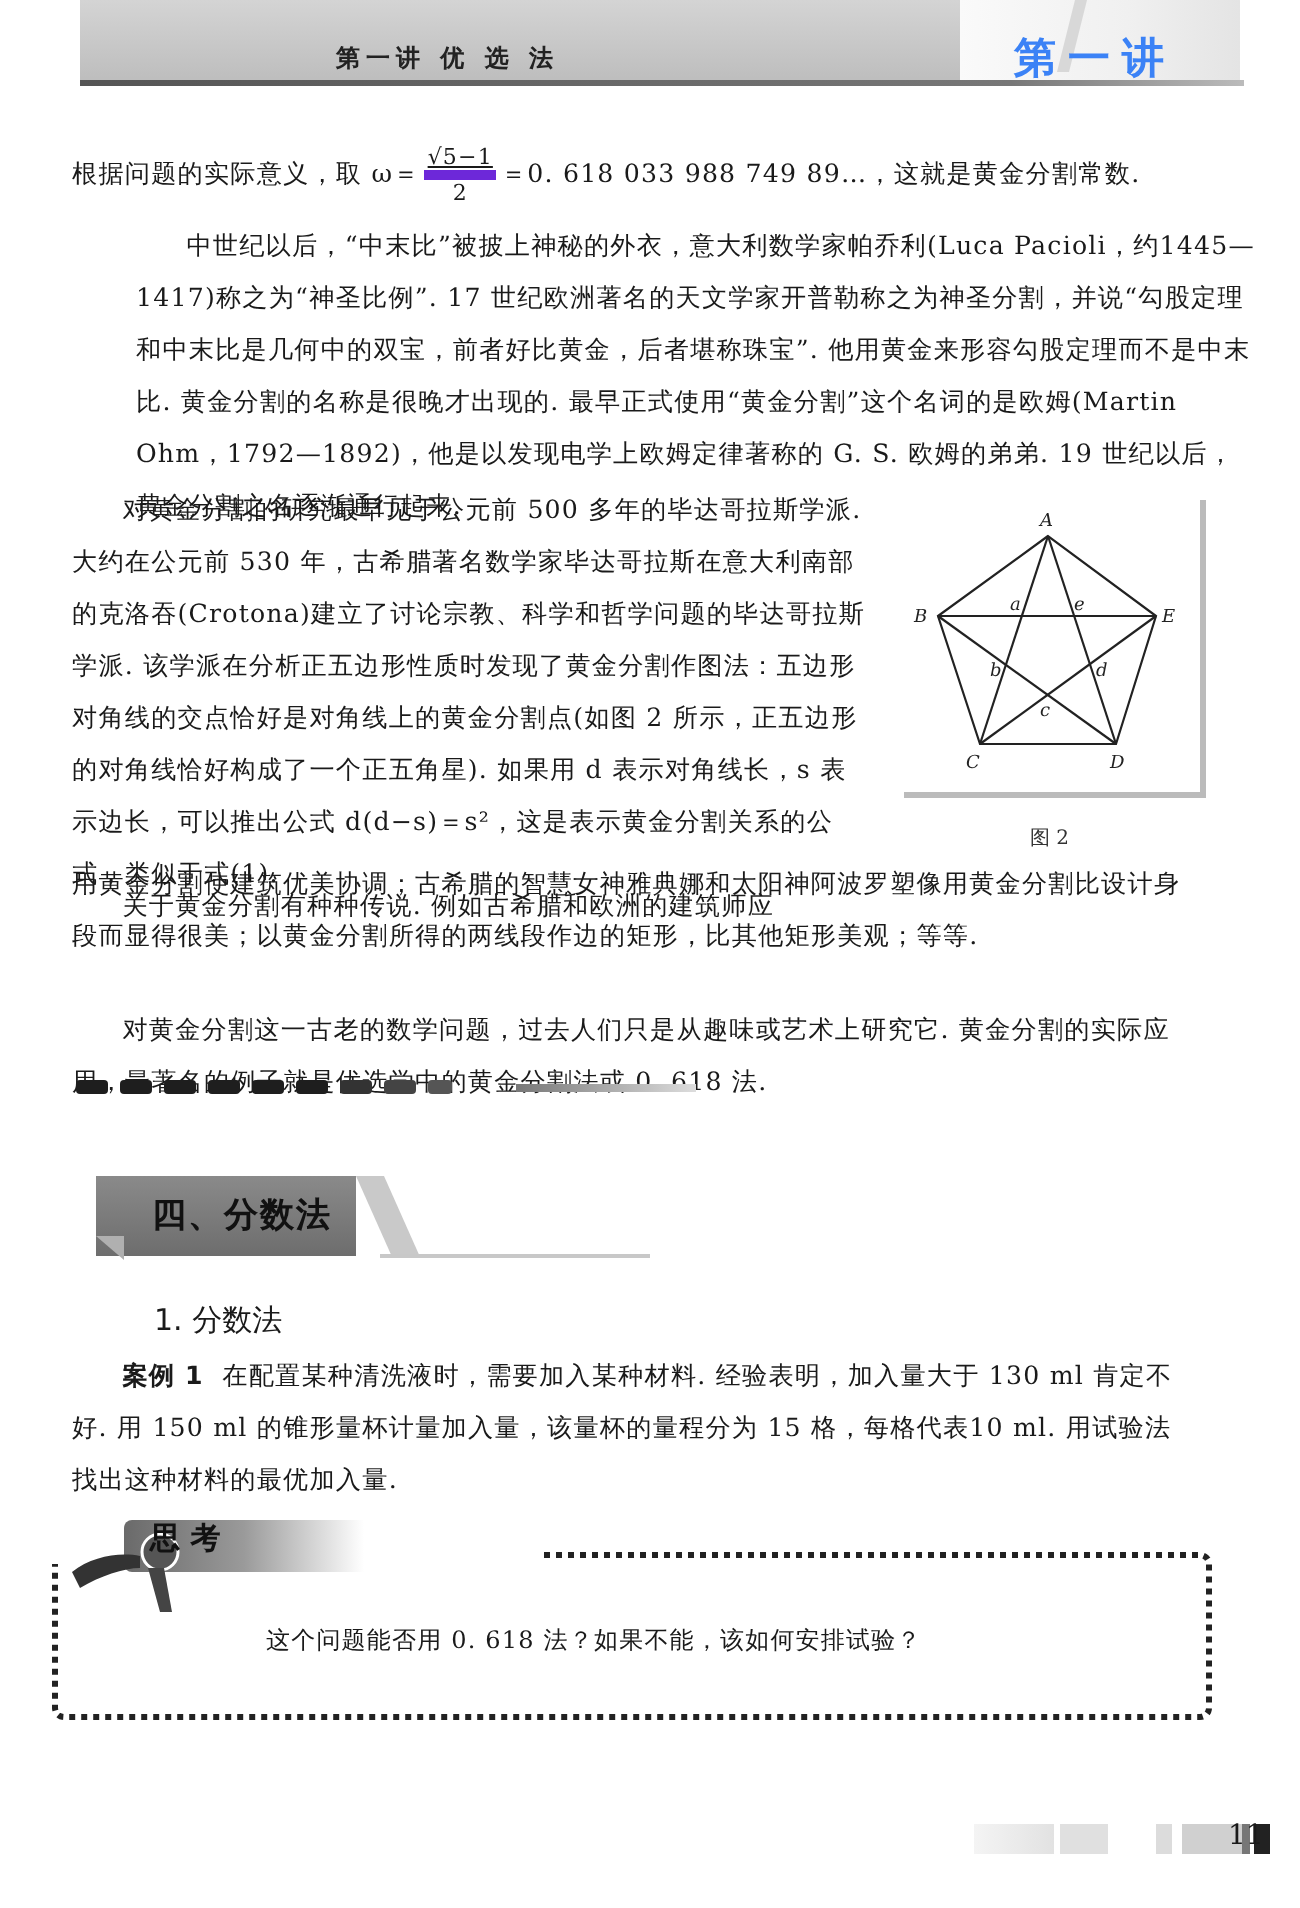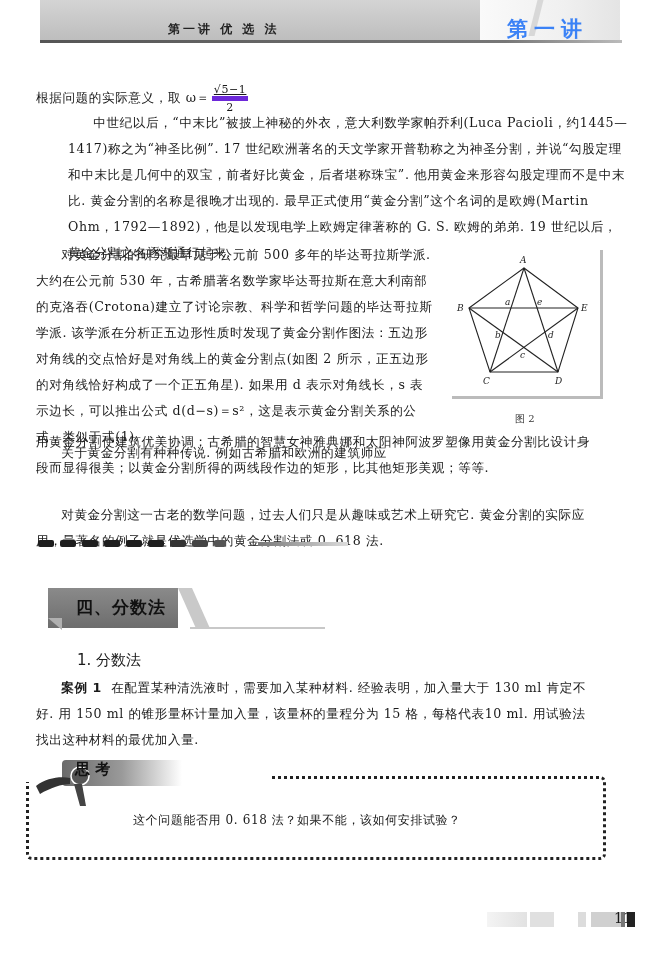--- a/index.html
+++ b/index.html
@@ -66,7 +66,7 @@
 <div class="header-title">第一讲 优 选 法</div>
 <div class="header-lecture">第一讲</div>
 
-<div class="p" style="top:72px;margin-top:11px;">
+<div class="p" style="top:72px;">
   <span>根据问题的实际意义，取 ω＝</span><span class="frac"><span class="num">√5−1</span><span class="den">2</span></span>
 </div>
 

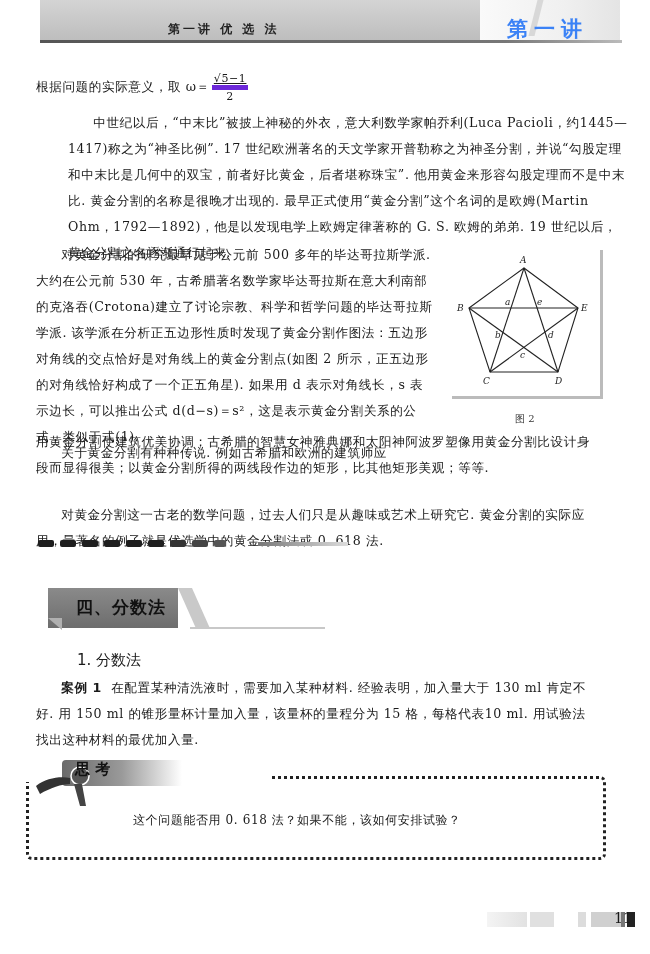--- a/index.html
+++ b/index.html
@@ -67,7 +67,7 @@
 <div class="header-lecture">第一讲</div>
 
 <div class="p" style="top:72px;">
-  <span>根据问题的实际意义，取 ω＝</span><span class="frac"><span class="num">√5−1</span><span class="den">2</span></span>
+  <span>根据问题的实际意义，取 ω＝</span><span class="frac"><span class="num">√5−1</span><span class="den">2</span></span><span>＝0. 618 033 988 749 89…，这就是黄金分割常数.</span>
 </div>
 
 <div class="p indent" style="top:110px;margin-left:32px;">中世纪以后，“中末比”被披上神秘的外衣，意大利数学家帕乔利(Luca Pacioli，约1445—1417)称之为“神圣比例”. 17 世纪欧洲著名的天文学家开普勒称之为神圣分割，并说“勾股定理和中末比是几何中的双宝，前者好比黄金，后者堪称珠宝”. 他用黄金来形容勾股定理而不是中末比. 黄金分割的名称是很晚才出现的. 最早正式使用“黄金分割”这个名词的是欧姆(Martin Ohm，1792—1892)，他是以发现电学上欧姆定律著称的 G. S. 欧姆的弟弟. 19 世纪以后，黄金分割之名逐渐通行起来.</div>

